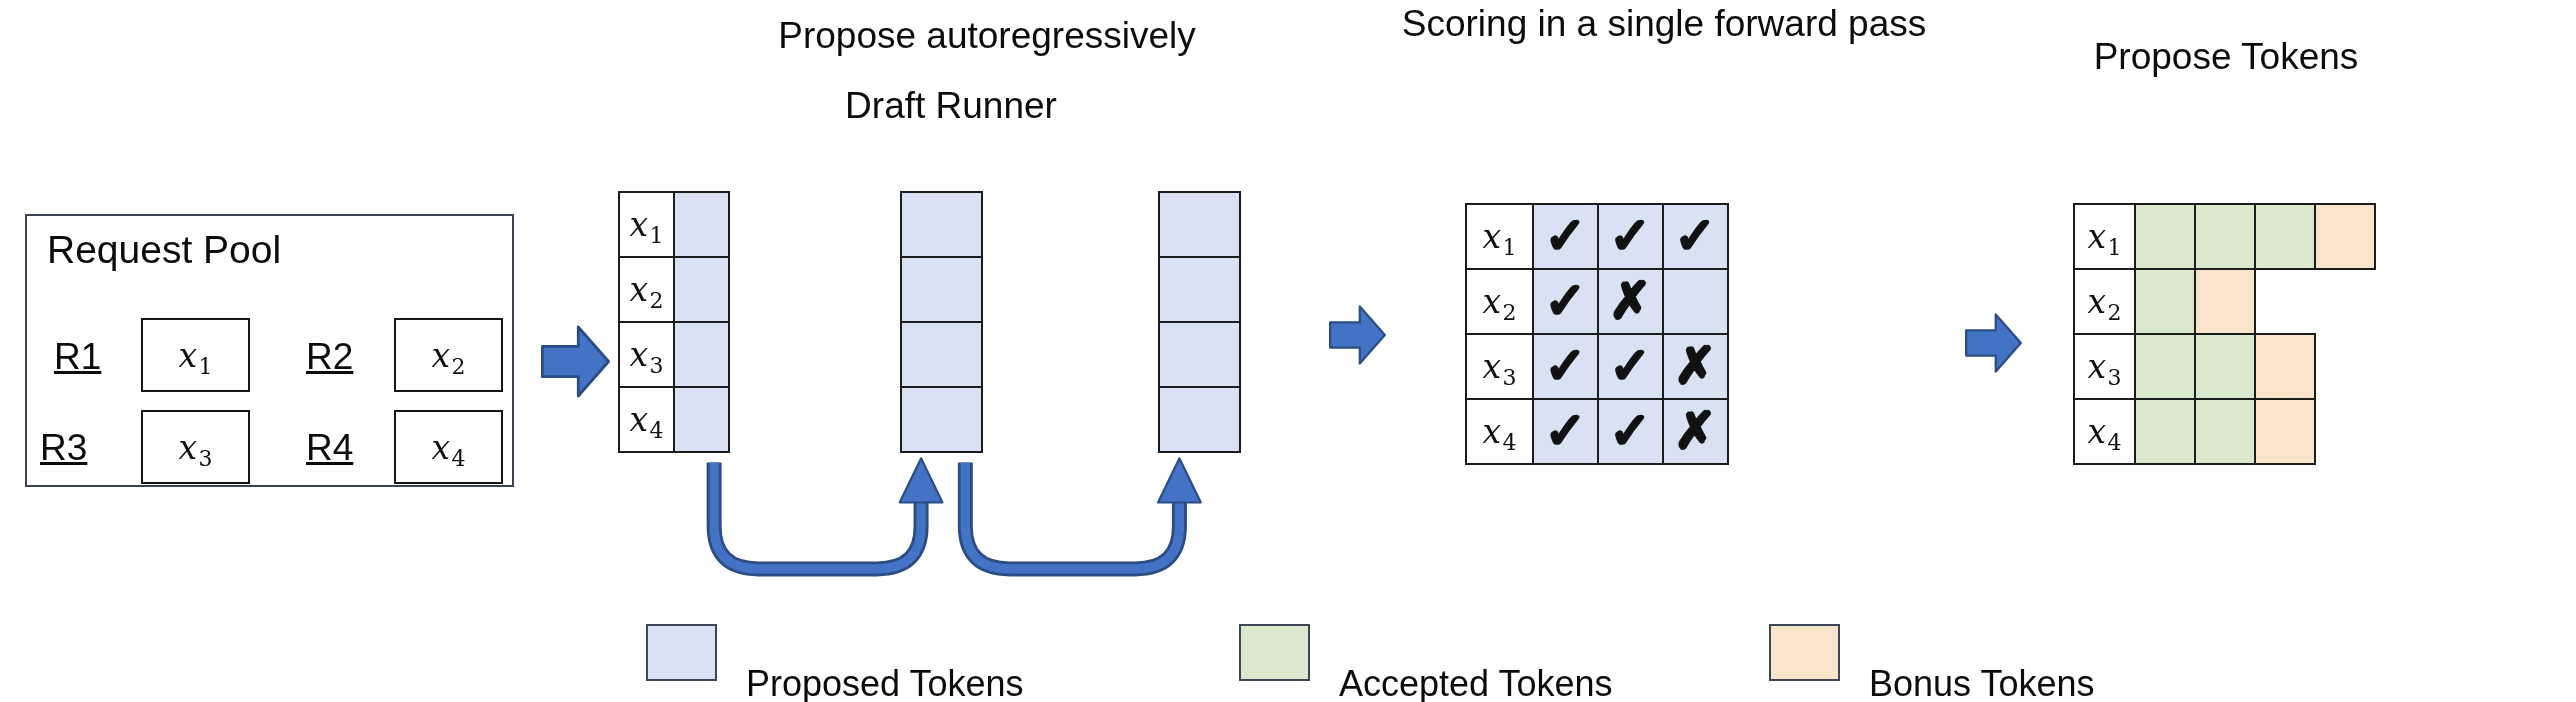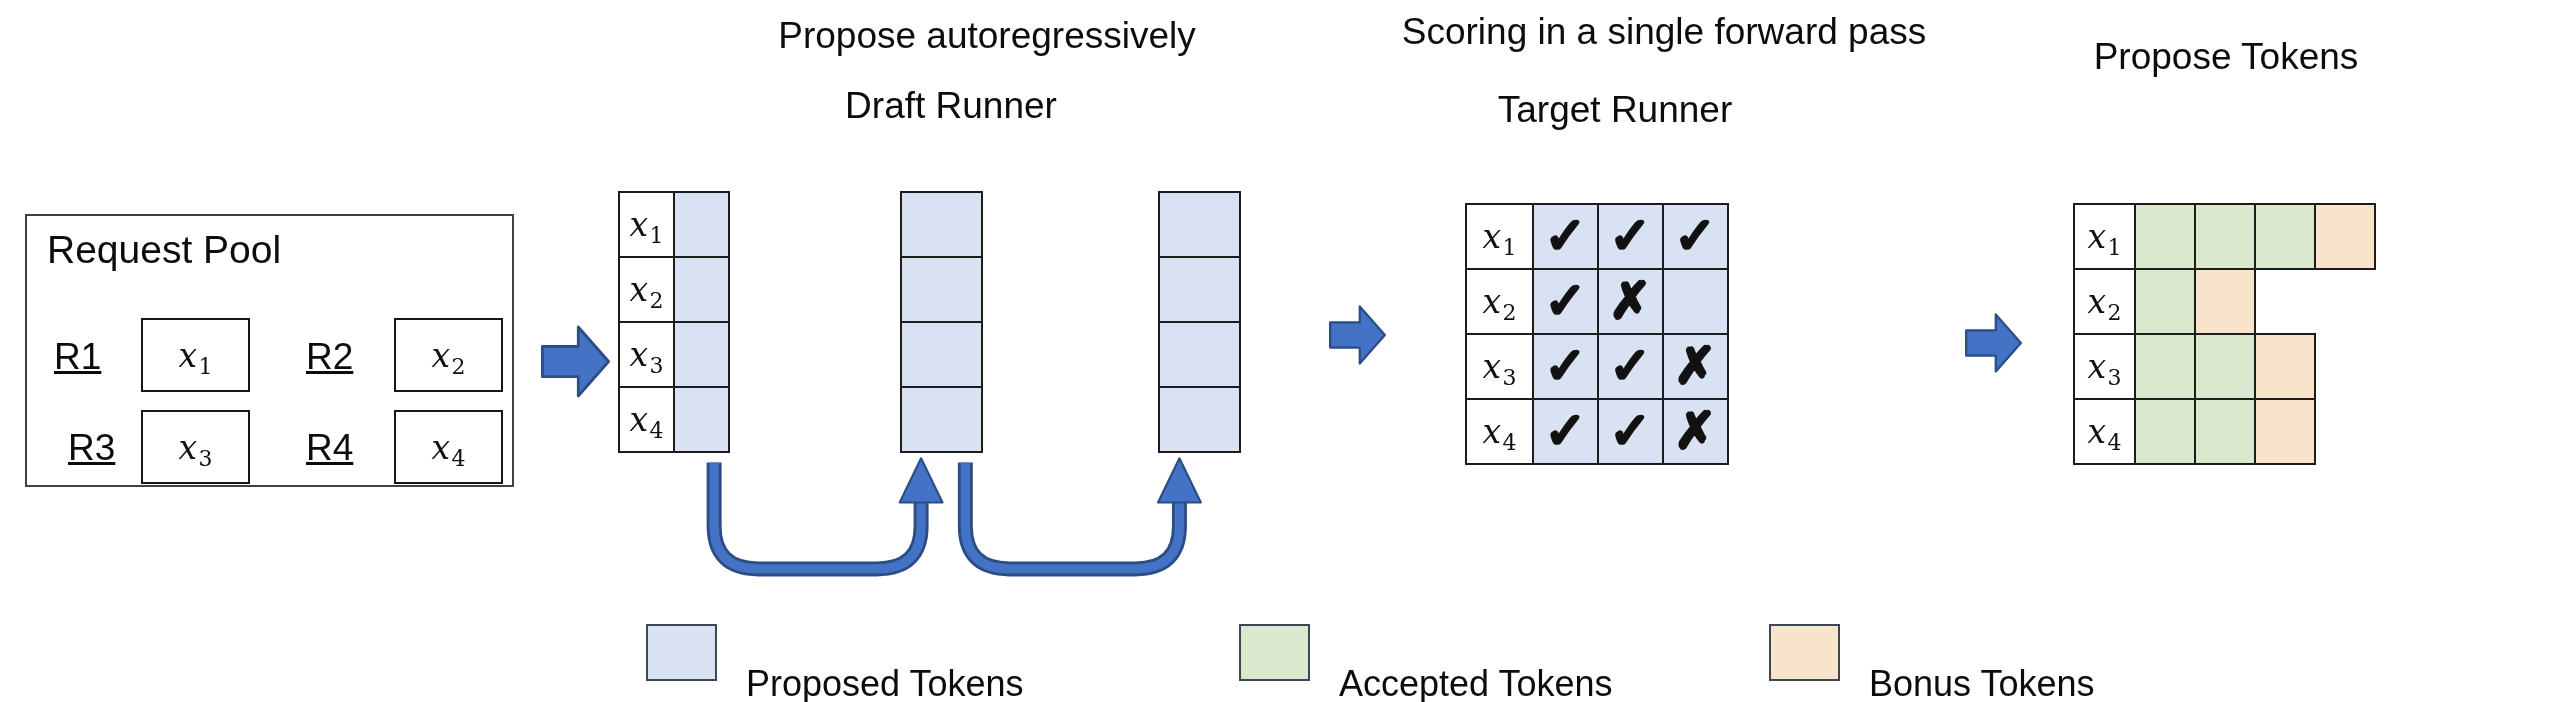--- a/index.html
+++ b/index.html
@@ -57,7 +57,7 @@
 
   <div class="h" style="left:951px;top:86px">Draft Runner</div>
   <div class="h" style="left:987px;top:15.7px">Propose autoregressively</div>
-  <div class="h" style="left:1664px;top:12px">Scoring in a single forward pass</div>
+  <div class="h" style="left:1664px;top:4px">Scoring in a single forward pass</div>
   <div class="h" style="left:1615px;top:90px">Target Runner</div>
   <div class="h" style="left:2226px;top:37px">Propose Tokens</div>
 

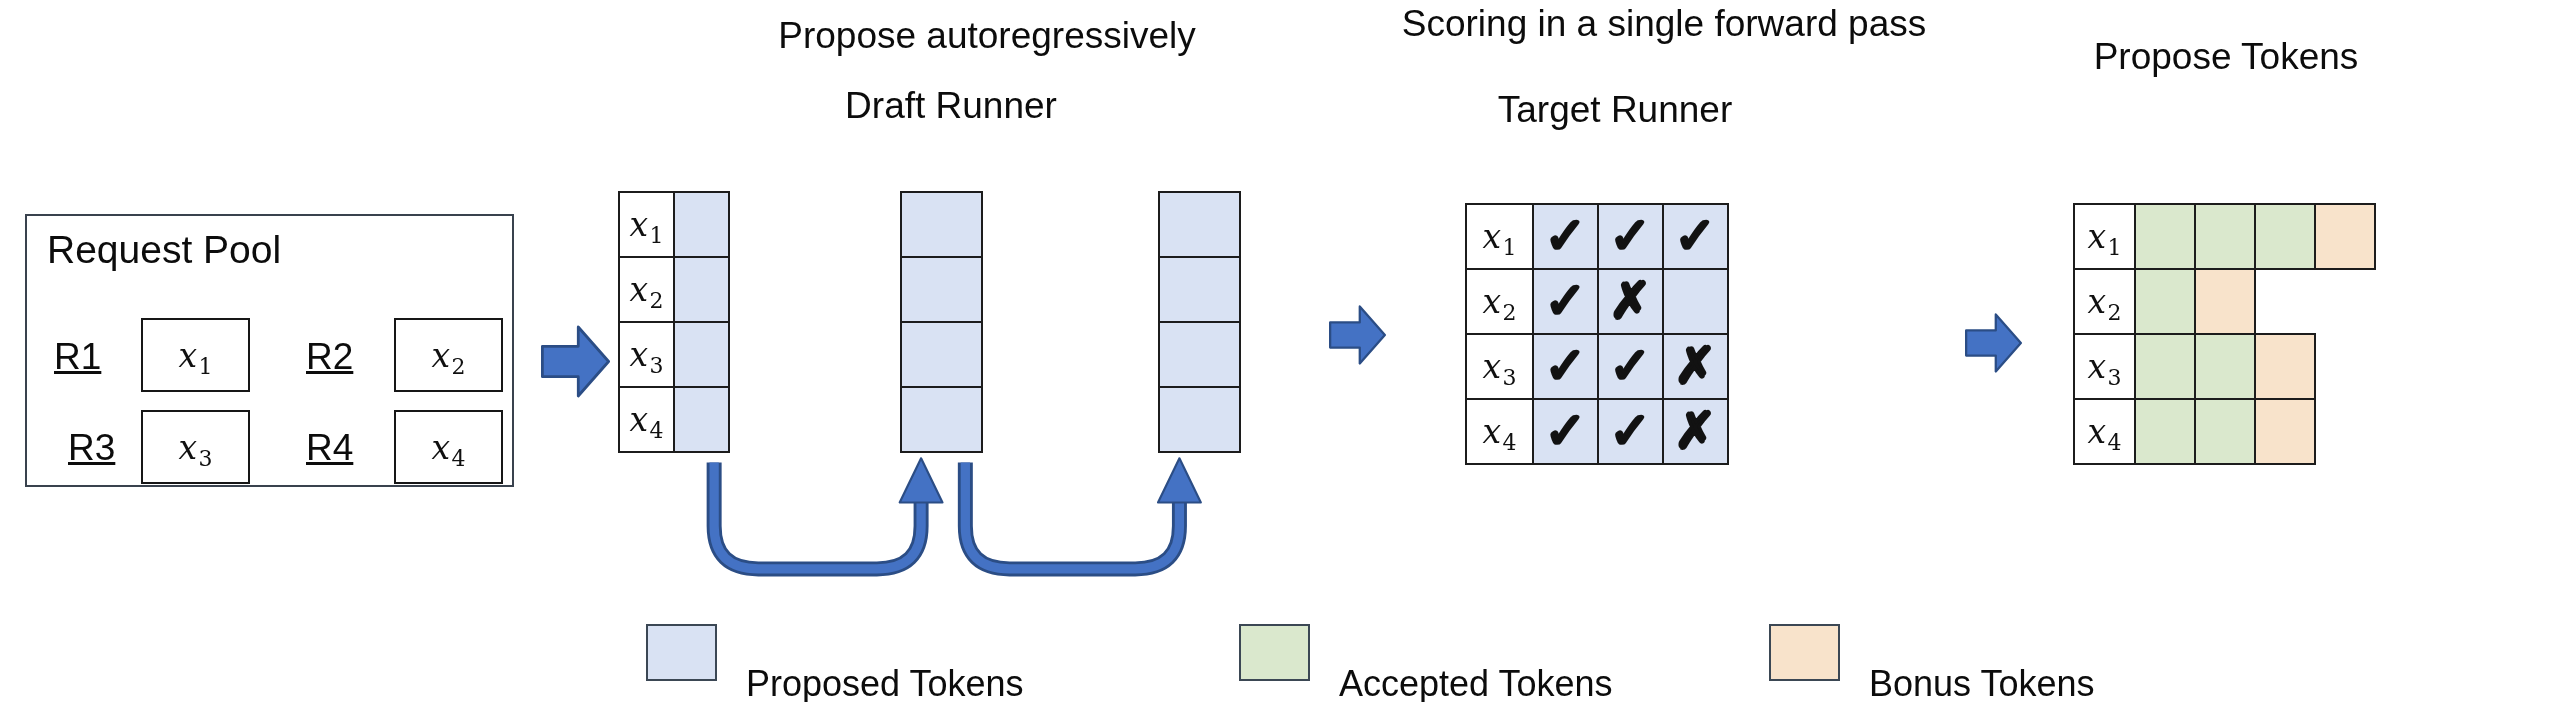--- a/index.html
+++ b/index.html
@@ -58,7 +58,6 @@
   <div class="h" style="left:951px;top:86px">Draft Runner</div>
   <div class="h" style="left:987px;top:15.7px">Propose autoregressively</div>
   <div class="h" style="left:1664px;top:4px">Scoring in a single forward pass</div>
-  <div class="h" style="left:1615px;top:90px">Target Runner</div>
   <div class="h" style="left:2226px;top:37px">Propose Tokens</div>
 
   <div id="pool"></div>

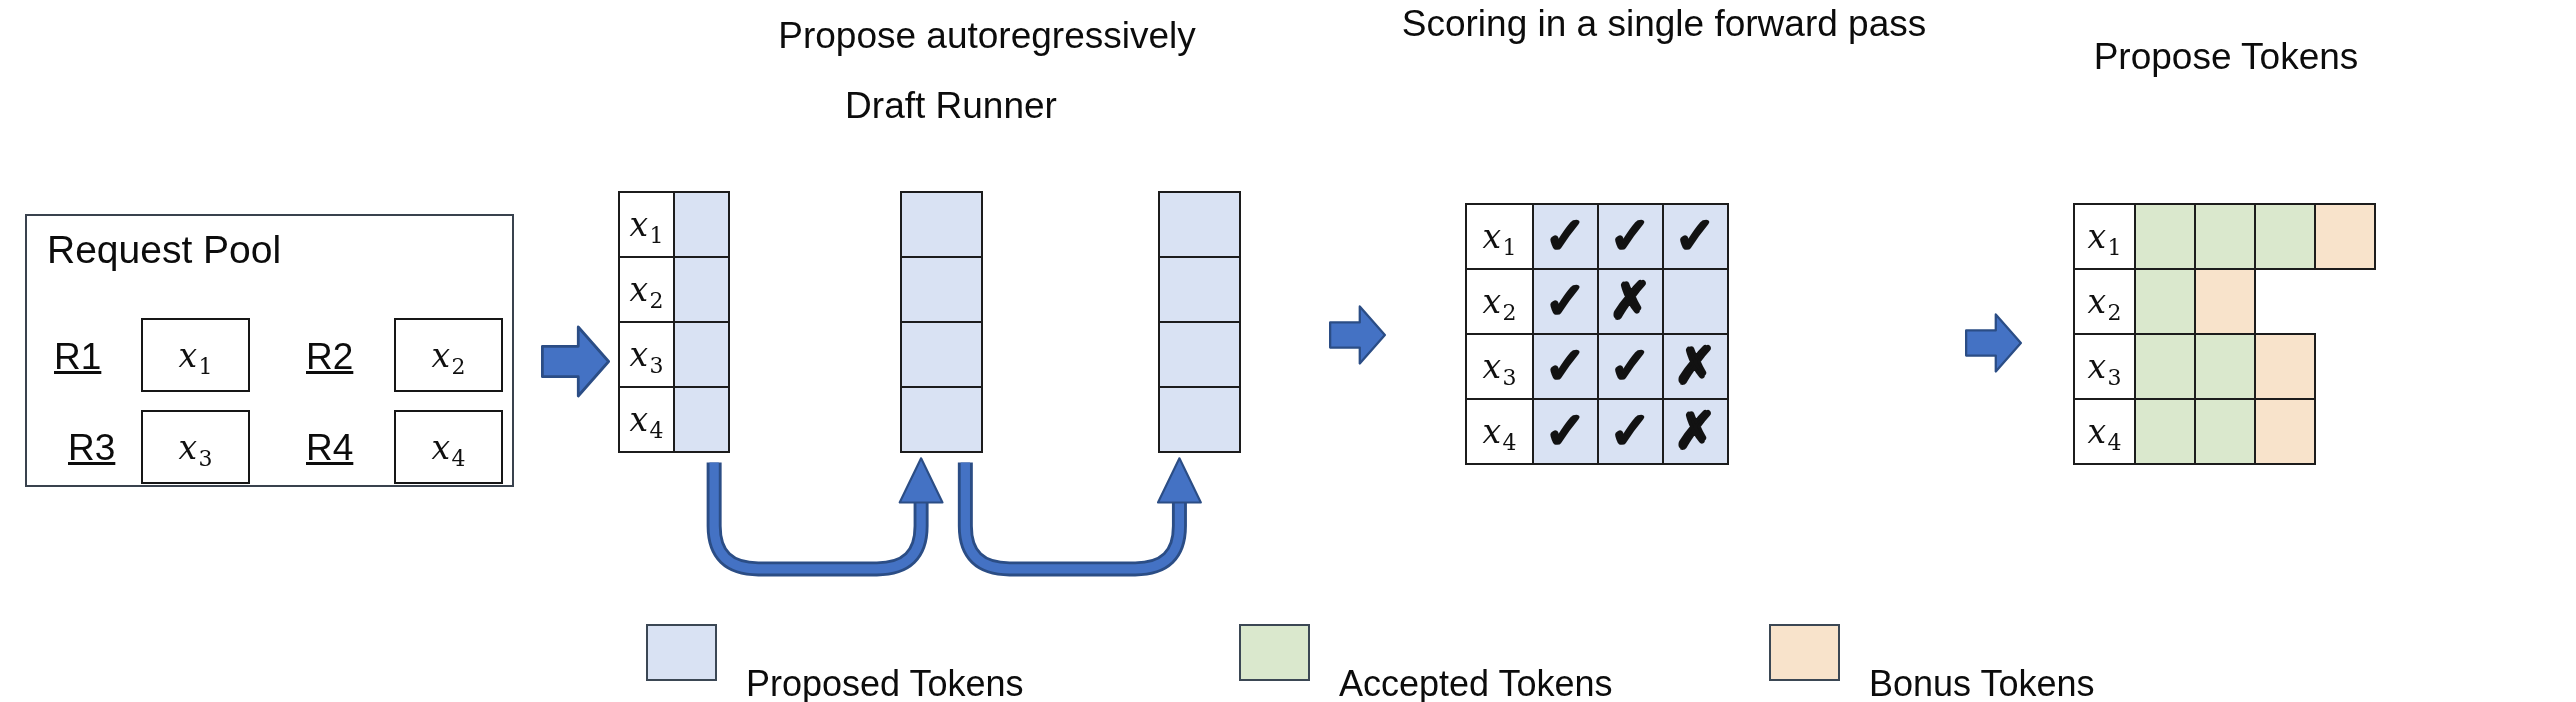--- a/index.html
+++ b/index.html
@@ -229,7 +229,7 @@
         <sub>2</sub>
       </span>
     </div>
-    <div class="rlabel" style="left: 68px; top: 427px;">R3</div>
+    <div class="rlabel" style="left: 40px; top: 427px;">R3</div>
     <div class="rbox" style="left: 141px; top: 410px;">
       <span class="tok">
         <i>x</i>

